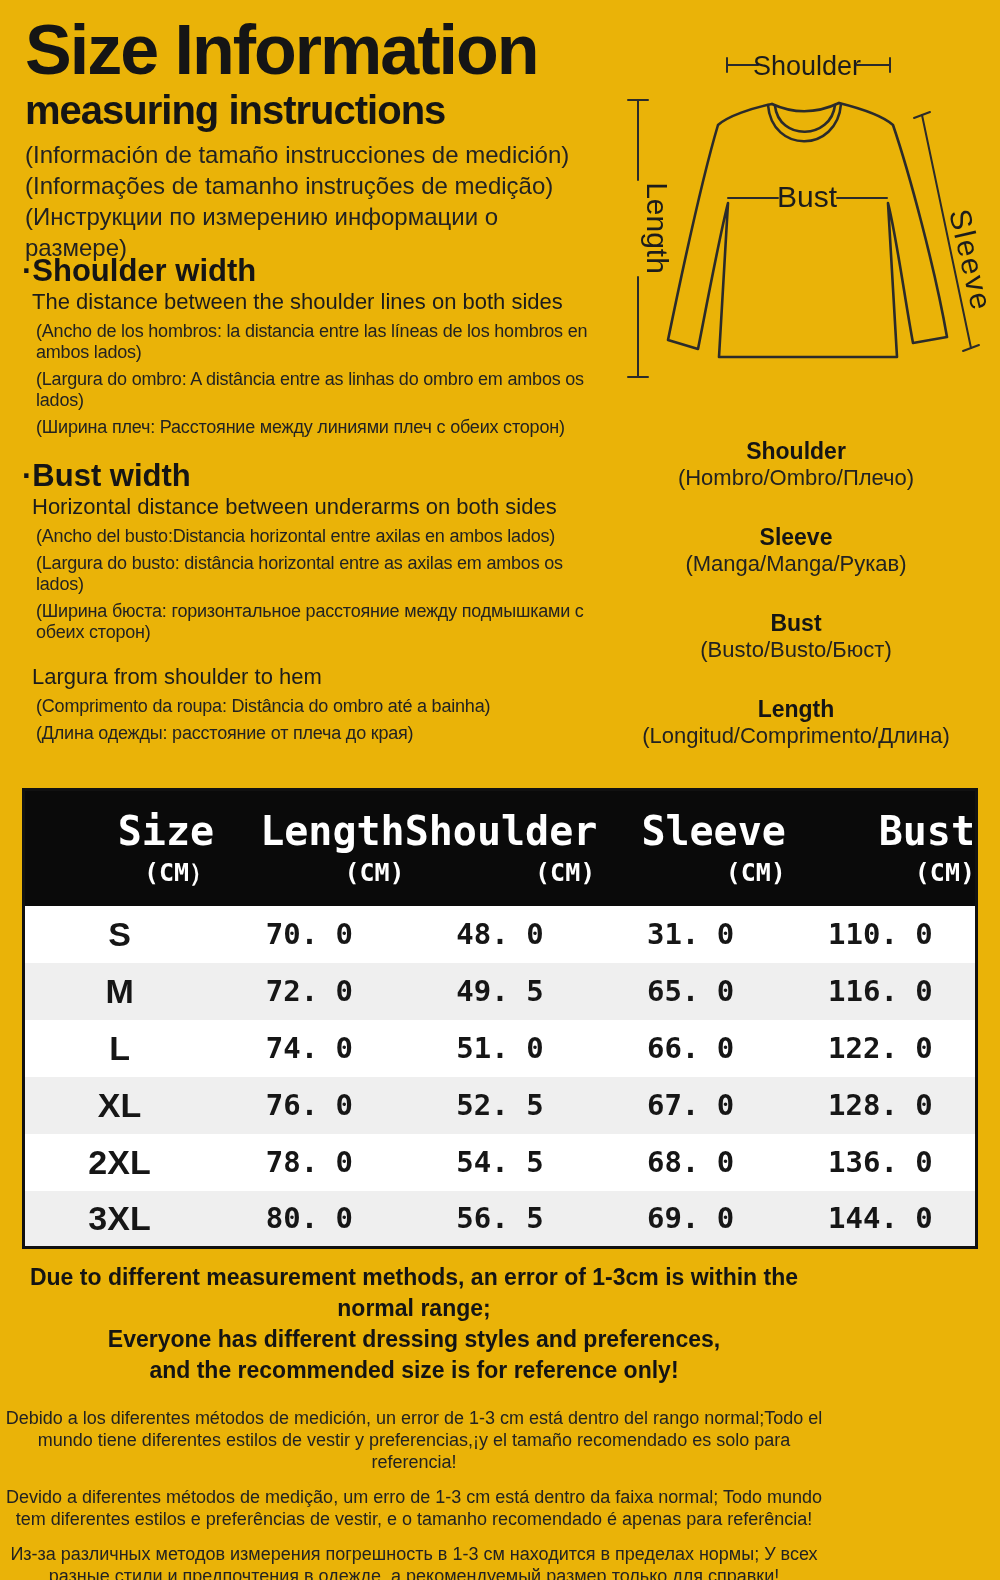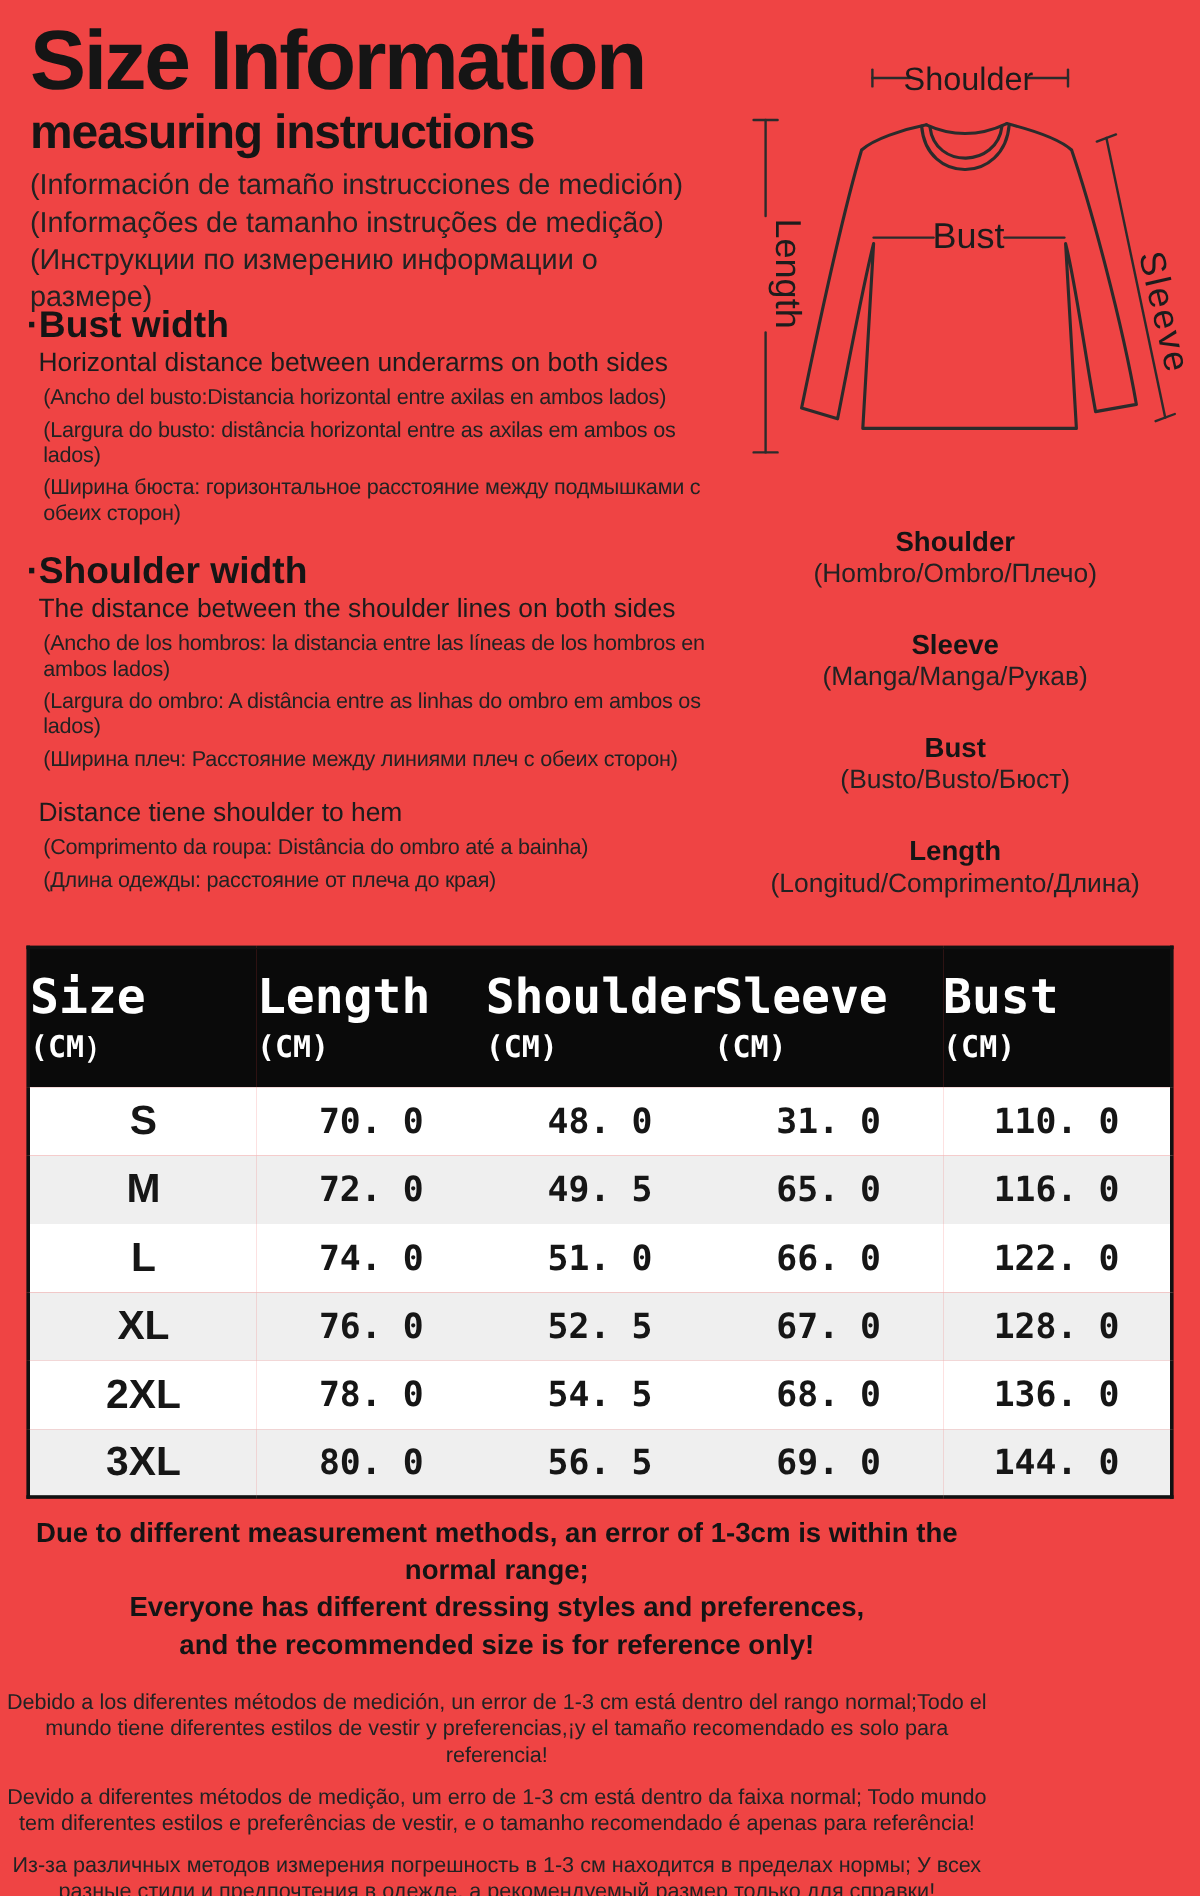--- a/index.html
+++ b/index.html
@@ -3,7 +3,7 @@
 <meta charset="utf-8">
 <style>
   html,body{margin:0;padding:0;background:#fff;}
-  .page{position:relative;width:1000px;height:1580px;background:#ef4444;overflow:hidden;
+  .page{position:relative;width:1000px;height:1580px;background:#eab308;overflow:hidden;
         font-family:"Liberation Sans",sans-serif;color:#111;}
 
   

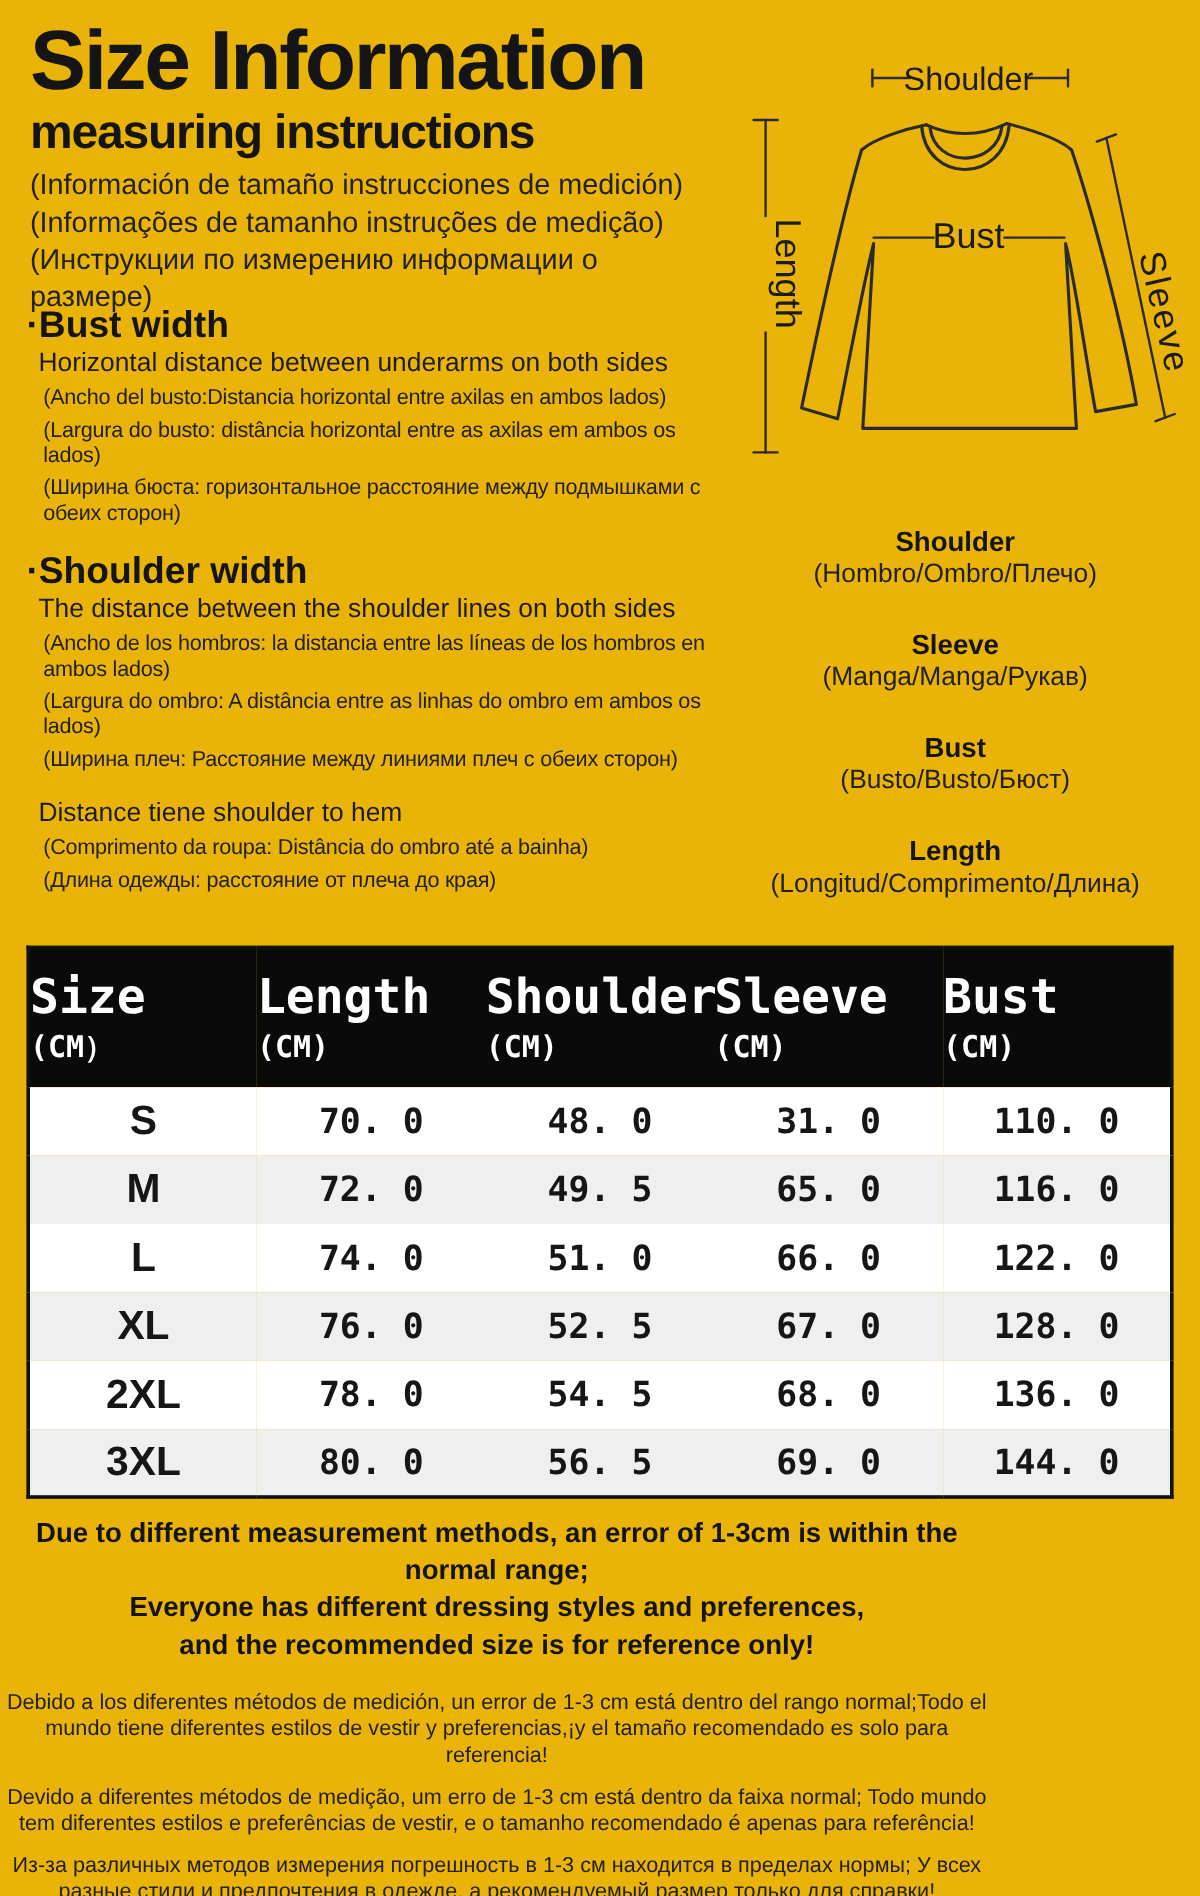--- a/index.html
+++ b/index.html
@@ -69,18 +69,18 @@
 
   <section class="measure-sections">
     <div class="m-section">
+      <h3>·Shoulder width</h3>
+      <p class="desc">The distance between the shoulder lines on both sides</p>
+      <p class="trans">(Ancho de los hombros: la distancia entre las líneas de los hombros en ambos lados)</p>
+      <p class="trans">(Largura do ombro: A distância entre as linhas do ombro em ambos os lados)</p>
+      <p class="trans">(Ширина плеч: Расстояние между линиями плеч с обеих сторон)</p>
+    </div>
+    <div class="m-section">
       <h3>·Bust width</h3>
       <p class="desc">Horizontal distance between underarms on both sides</p>
       <p class="trans">(Ancho del busto:Distancia horizontal entre axilas en ambos lados)</p>
       <p class="trans">(Largura do busto: distância horizontal entre as axilas em ambos os lados)</p>
       <p class="trans">(Ширина бюста: горизонтальное расстояние между подмышками с обеих сторон)</p>
-    </div>
-    <div class="m-section">
-      <h3>·Shoulder width</h3>
-      <p class="desc">The distance between the shoulder lines on both sides</p>
-      <p class="trans">(Ancho de los hombros: la distancia entre las líneas de los hombros en ambos lados)</p>
-      <p class="trans">(Largura do ombro: A distância entre as linhas do ombro em ambos os lados)</p>
-      <p class="trans">(Ширина плеч: Расстояние между линиями плеч с обеих сторон)</p>
     </div>
     <div class="m-section">
       <p class="desc">Distance tiene shoulder to hem</p>

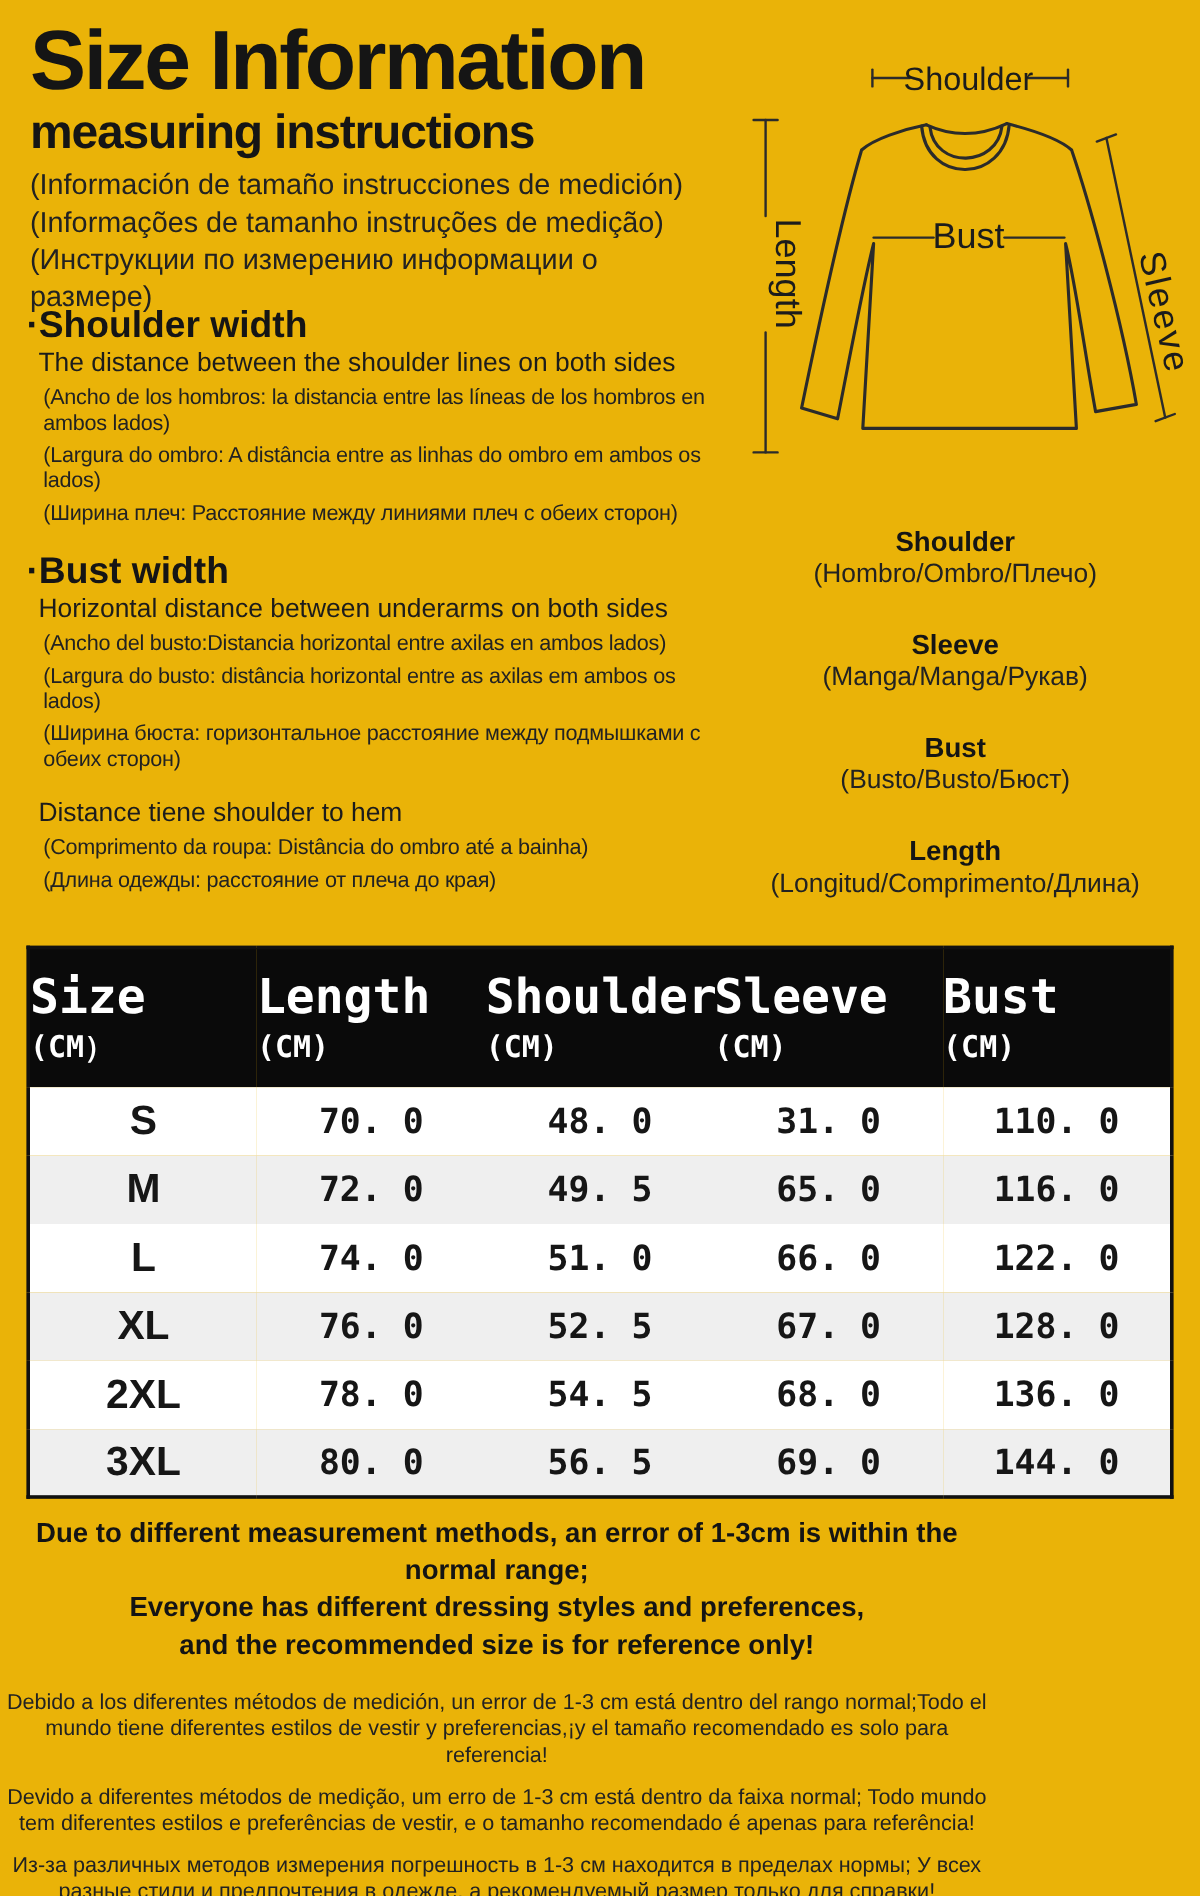--- a/index.html
+++ b/index.html
@@ -83,7 +83,7 @@
       <p class="trans">(Ширина бюста: горизонтальное расстояние между подмышками с обеих сторон)</p>
     </div>
     <div class="m-section">
-      <p class="desc">Distance tiene shoulder to hem</p>
+      <p class="desc">Largura from shoulder to hem</p>
       <p class="trans">(Comprimento da roupa: Distância do ombro até a bainha)</p>
       <p class="trans">(Длина одежды: расстояние от плеча до края)</p>
     </div>

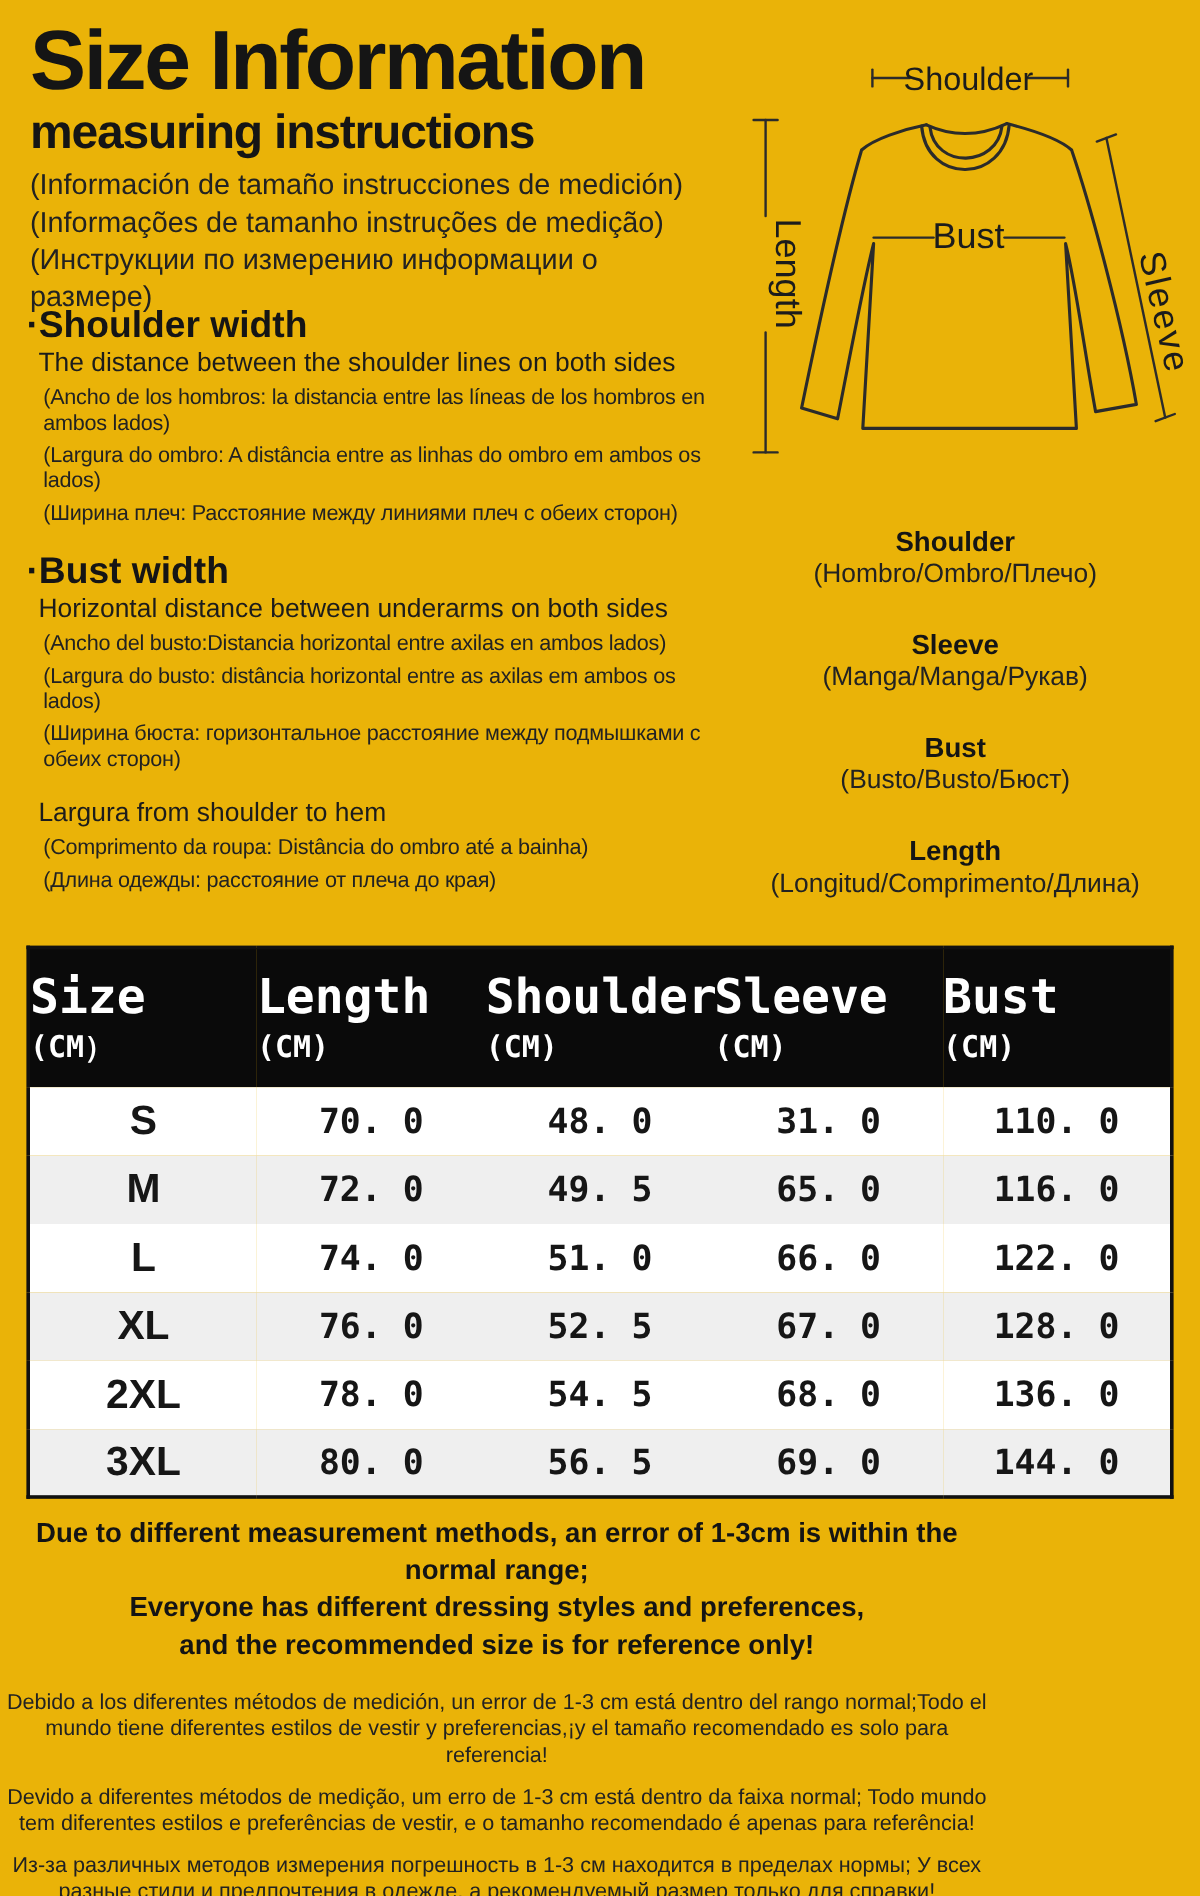--- a/index.html
+++ b/index.html
@@ -39,7 +39,7 @@
   .size-table{border:3px solid #111;}
   .size-table thead tr{height:116px;}
   .size-table tbody tr{height:57px;}
-  .size-table th{background:#0a0a0a;color:#fff;vertical-align:middle;text-align:left;padding:0;}
+  .size-table th{background:#0a0a0a;color:#fff;vertical-align:middle;text-align:right;padding:0;}
   .h-label{font-family:"DejaVu Sans Mono","Liberation Mono",monospace;font-weight:bold;font-size:40px;line-height:46px;}
   .h-unit{font-family:"DejaVu Sans Mono","Liberation Mono",monospace;font-weight:bold;font-size:25px;line-height:30px;margin-top:4px;}
   .size-table td{text-align:center;vertical-align:middle;padding:0;color:#161616;}

